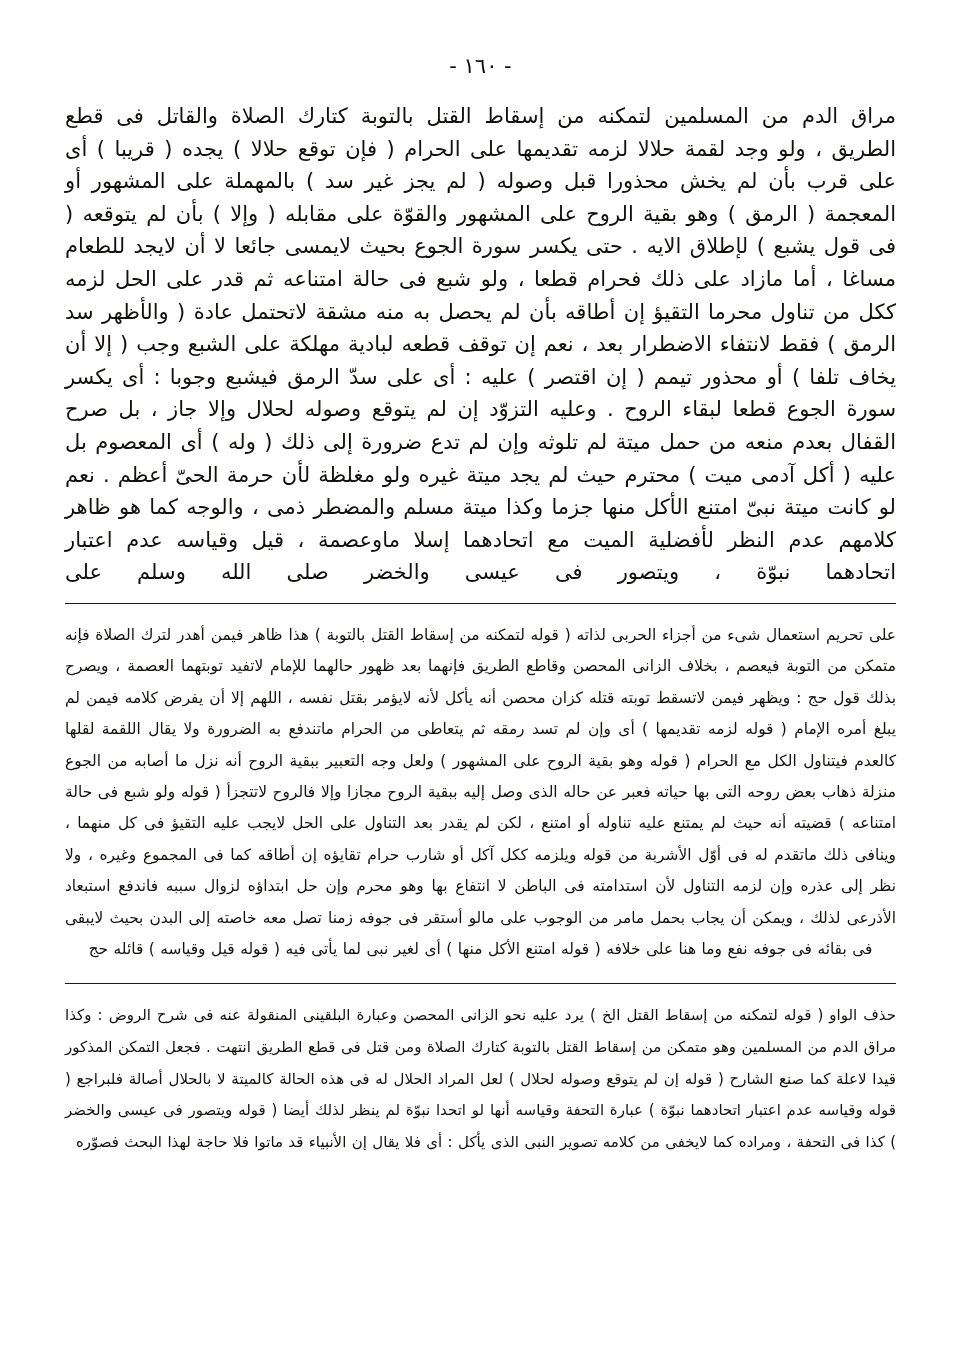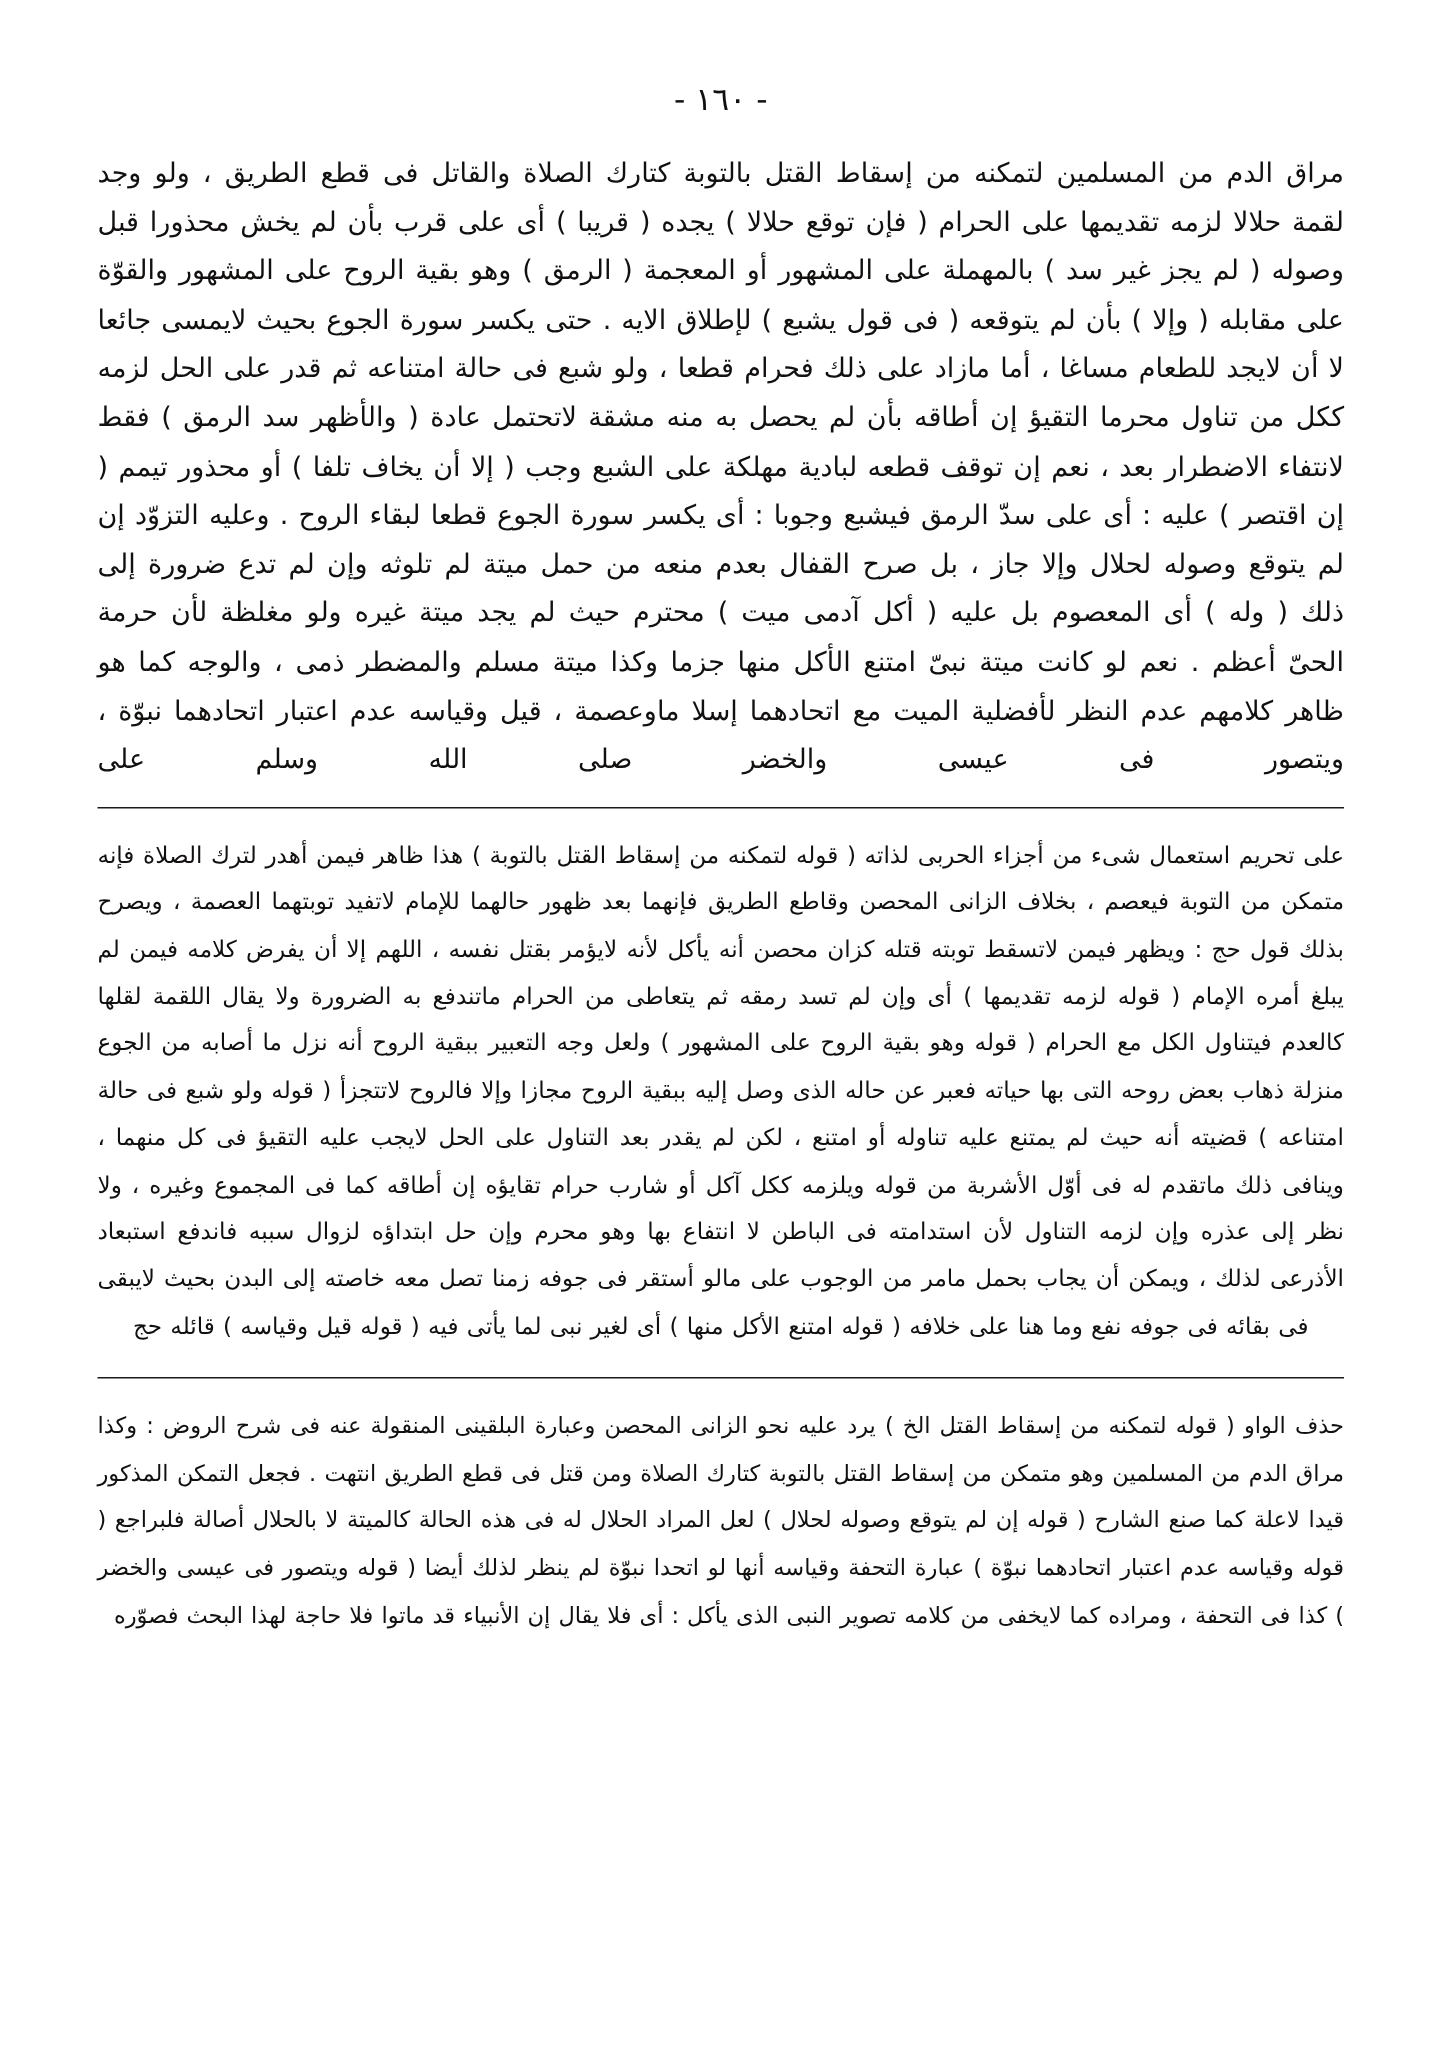--- a/index.html
+++ b/index.html
@@ -40,7 +40,7 @@
     margin: 0;
   }
   .matn {
-    font-size: 18px;
+    font-size: 21px;
     line-height: 32.6px;
     letter-spacing: -0.1px;
     word-spacing: 1.0px;

